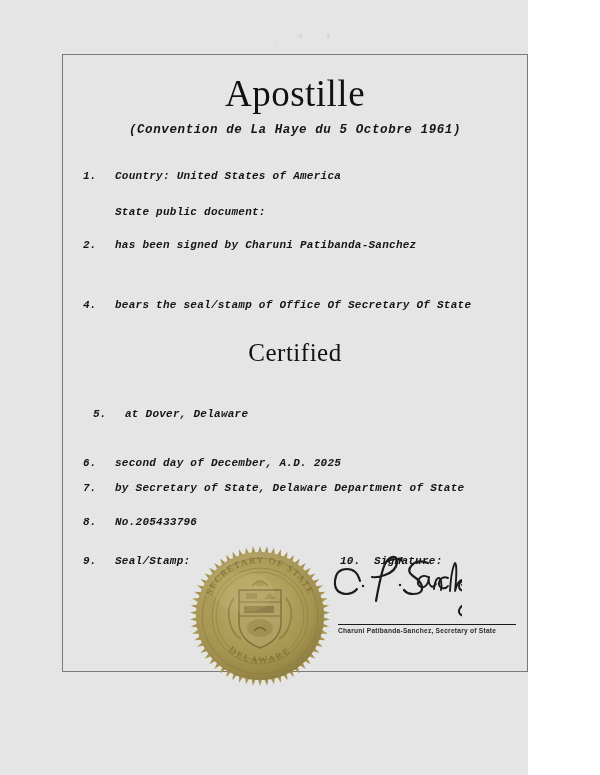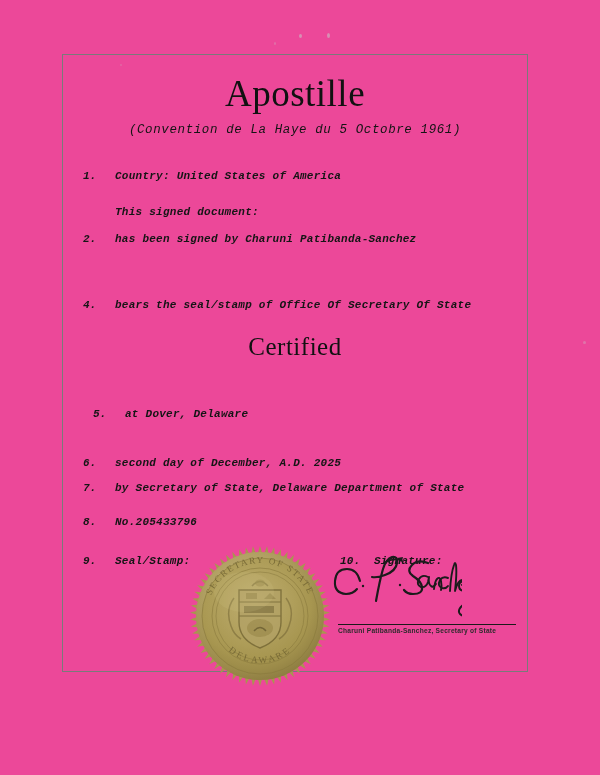--- a/index.html
+++ b/index.html
@@ -13,9 +13,9 @@
   }
   #page {
     position: relative;
-    width: 600px;
+    width: 528px;
     height: 775px;
-    background: #ec4899;
+    background: #e5e5e5;
     overflow: hidden;
   }
 

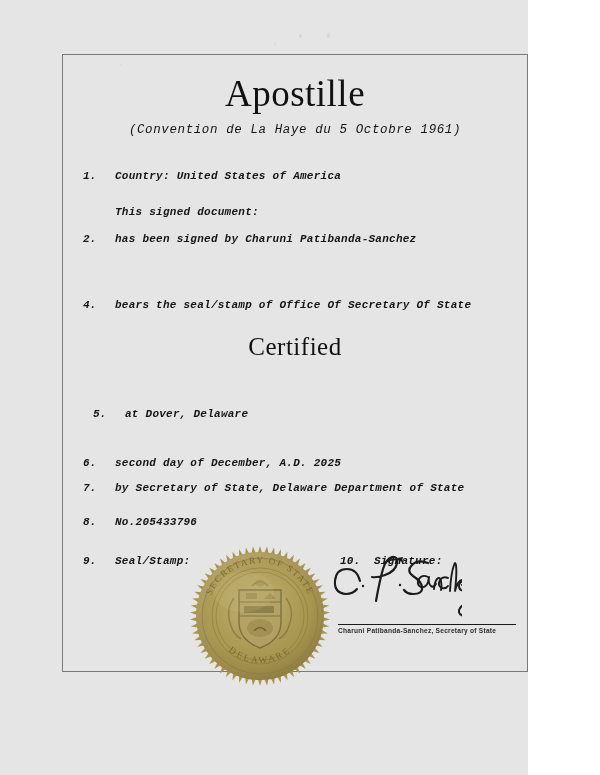--- a/index.html
+++ b/index.html
@@ -63,7 +63,7 @@
     text-align: center;
     font-family: "Liberation Mono", "DejaVu Sans Mono", monospace;
     font-style: italic;
-    font-weight: normal;
+    font-weight: bold;
     font-size: 12.5px;
     letter-spacing: .6px;
     color: #141414;

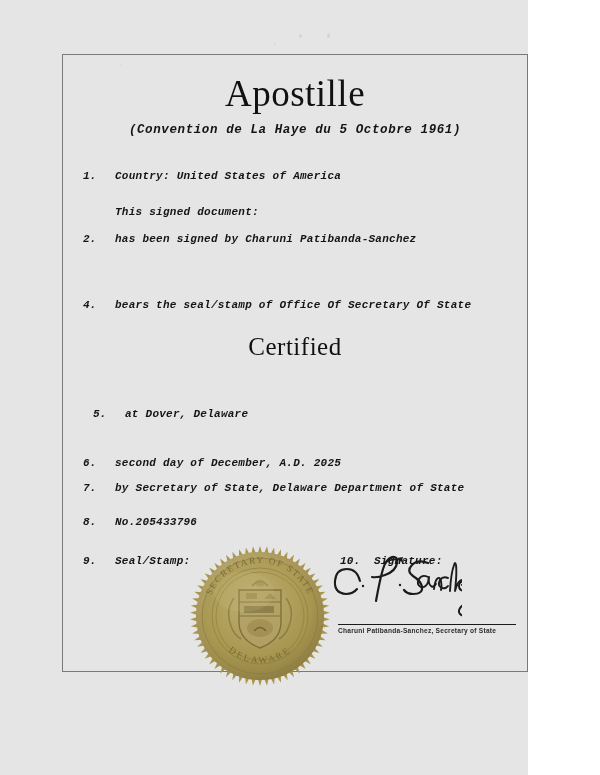--- a/index.html
+++ b/index.html
@@ -164,7 +164,7 @@
     </div>
 
     <div class="item no-num" style="top:151px;">
-      <span class="txt">This signed document:</span>
+      <span class="txt">State public document:</span>
     </div>
 
     <div class="item" style="top:178px;">

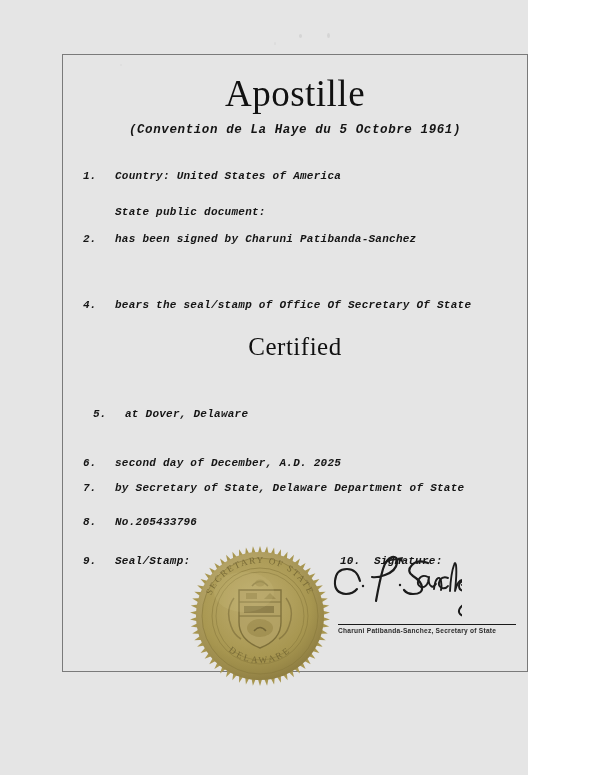--- a/index.html
+++ b/index.html
@@ -167,7 +167,7 @@
       <span class="txt">State public document:</span>
     </div>
 
-    <div class="item" style="top:178px;">
+    <div class="item" style="top:184px;">
       <span class="num">2.</span><span class="txt">has been signed by Charuni Patibanda-Sanchez</span>
     </div>
 

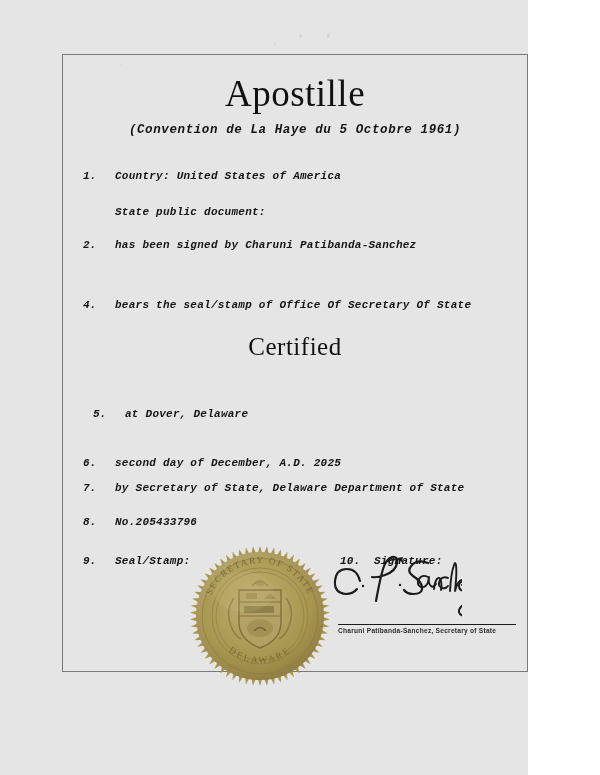--- a/index.html
+++ b/index.html
@@ -69,7 +69,7 @@
     color: #141414;
   }
   #title-certified {
-    top: 278px;
+    top: 284px;
     font-size: 25px;
     line-height: 28px;
     text-align: center;

